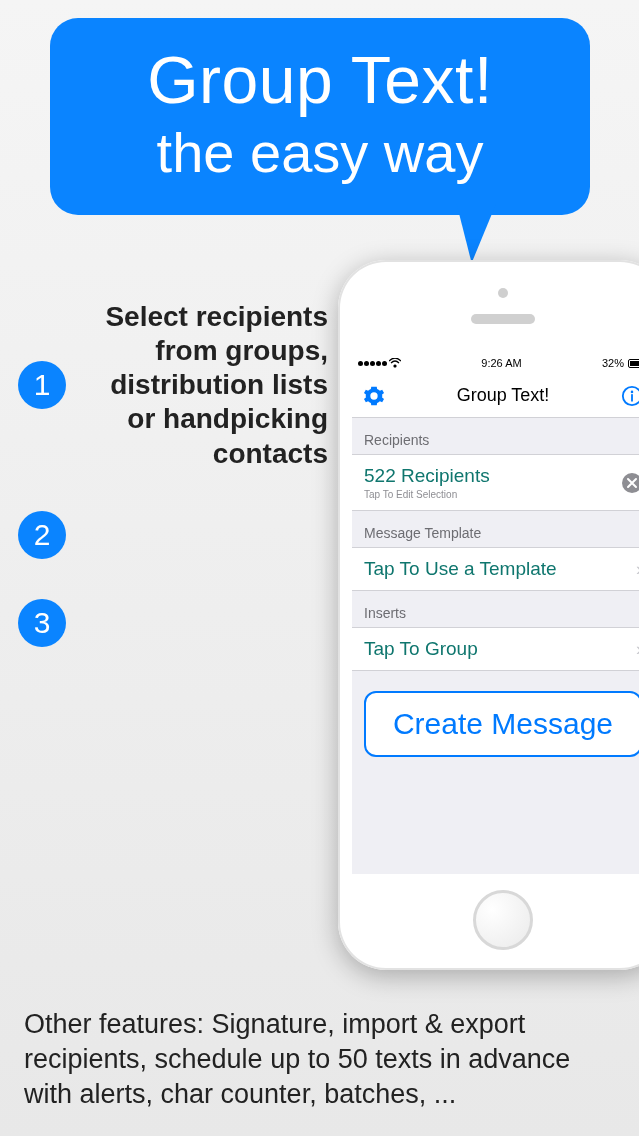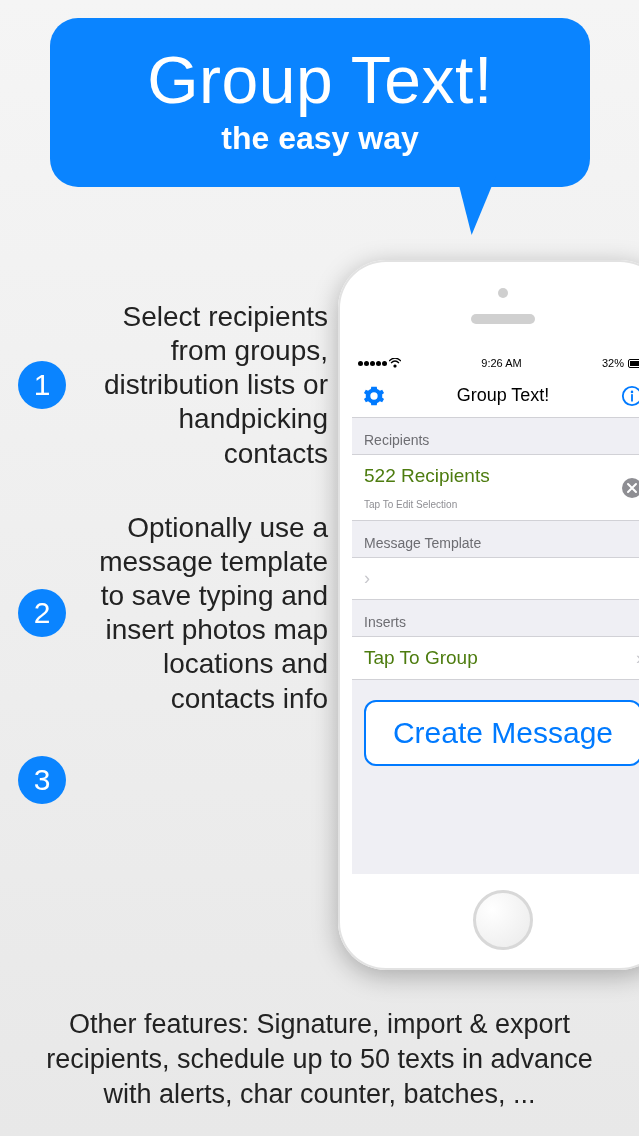--- a/index.html
+++ b/index.html
@@ -36,7 +36,7 @@
     transform: skewX(-12deg);
   }
   .bubble-title { font-size: 66px; font-weight: 300; letter-spacing: 0.5px; }
-  .bubble-sub  { font-size: 32px; font-weight: 700; margin-top: 2px; }
+  .bubble-sub  { font-size: 56px; font-weight: 400; margin-top: 2px; }
 
   
   .steps {

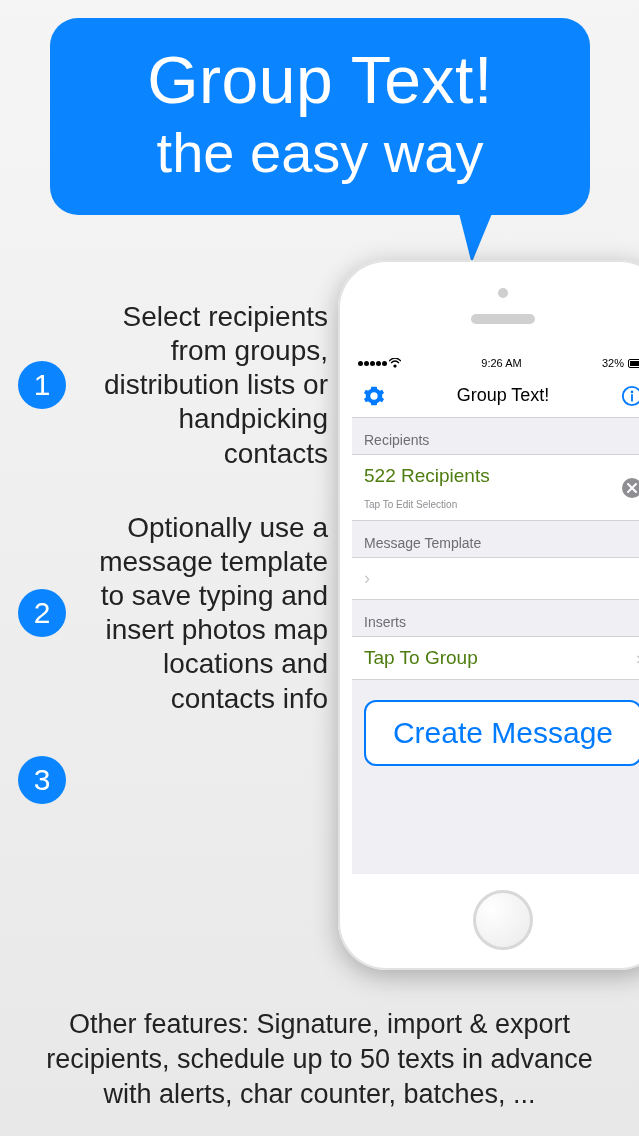--- a/index.html
+++ b/index.html
@@ -69,7 +69,7 @@
     font-size: 28px;
     line-height: 1.22;
     color: #222;
-    font-weight: 400;
+    font-weight: 700;
   }
 
   

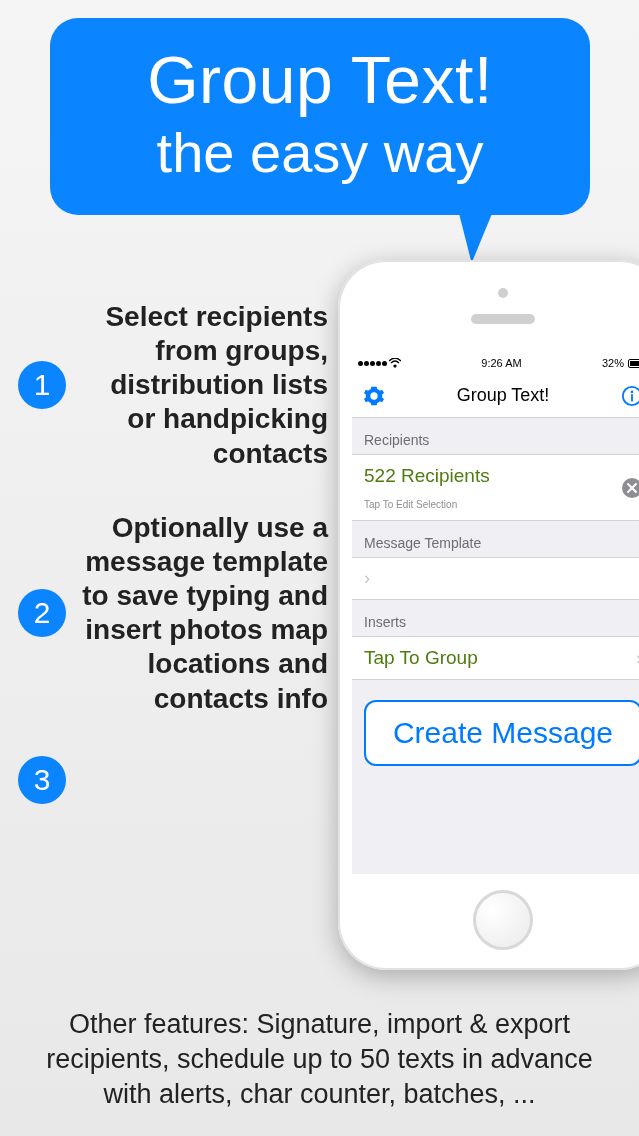--- a/index.html
+++ b/index.html
@@ -180,7 +180,7 @@
     align-items: center;
     justify-content: space-between;
   }
-  .cell-title { color: #4d7c0f; font-size: 19px; font-weight: 400; }
+  .cell-title { color: #0f766e; font-size: 19px; font-weight: 400; }
   .cell-sub { font-size: 10px; color: #8e8e93; margin-top:12px;}
   .chevron {
     color: #c7c7cc; font-size: 18px;

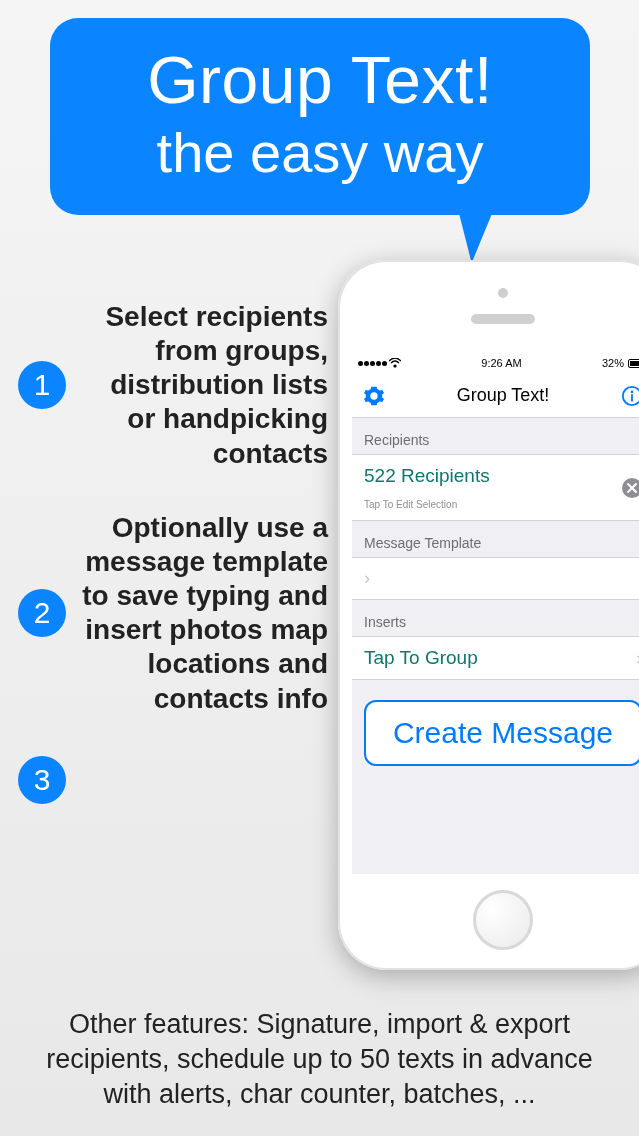--- a/index.html
+++ b/index.html
@@ -181,7 +181,7 @@
     justify-content: space-between;
   }
   .cell-title { color: #0f766e; font-size: 19px; font-weight: 400; }
-  .cell-sub { font-size: 10px; color: #8e8e93; margin-top:12px;}
+  .cell-sub { font-size: 10px; color: #8e8e93; margin-top:2px;}
   .chevron {
     color: #c7c7cc; font-size: 18px;
   }

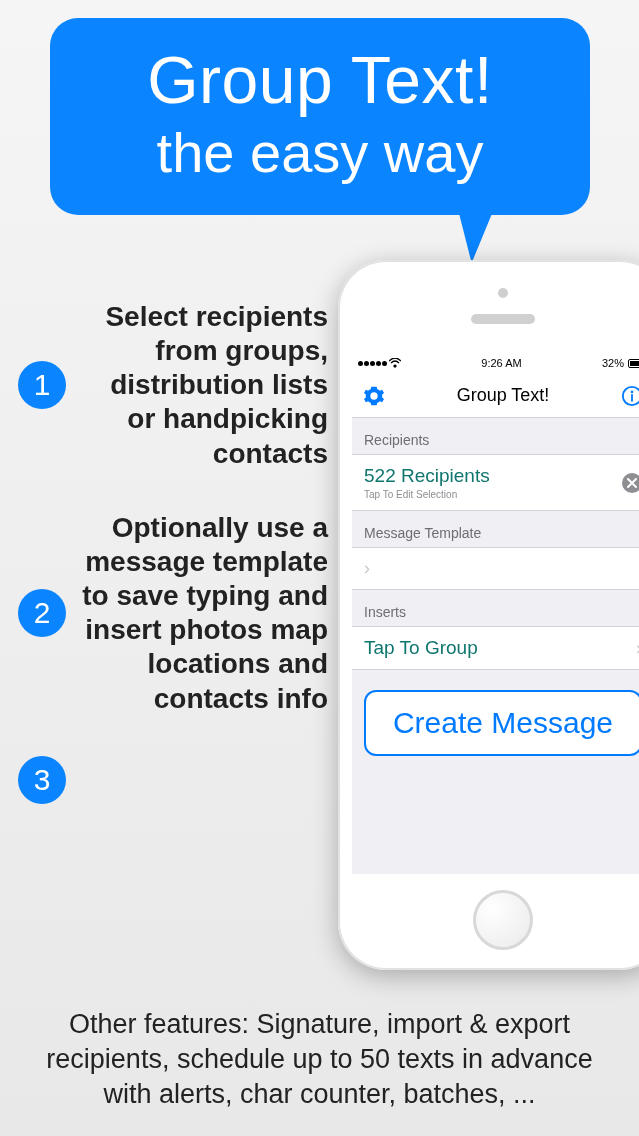--- a/index.html
+++ b/index.html
@@ -218,7 +218,6 @@
   </div>
   <div class="step">
     <div class="badge">2</div>
-    <div class="step-text">Optionally use a message template to save typing and insert photos map locations and contacts info</div>
   </div>
   <div class="step">
     <div class="badge">3</div>

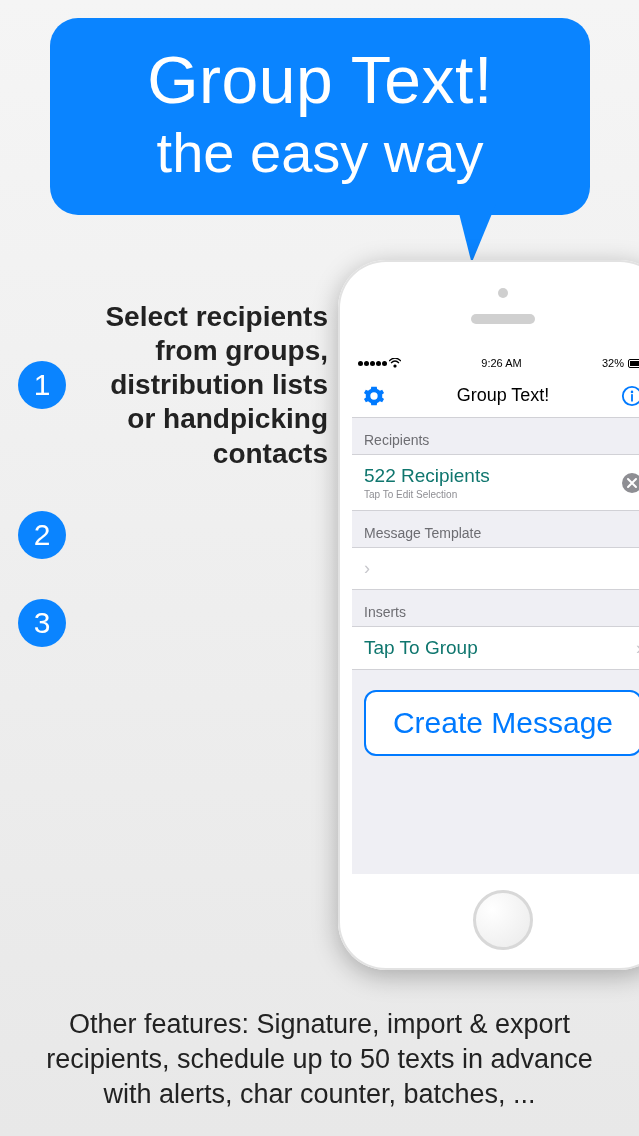--- a/index.html
+++ b/index.html
@@ -287,6 +287,7 @@
 
     <div class="section-header">Message Template</div>
     <div class="cell">
+      <div class="cell-title">Tap To Use a Template</div>
       <div class="chevron">›</div>
     </div>
 

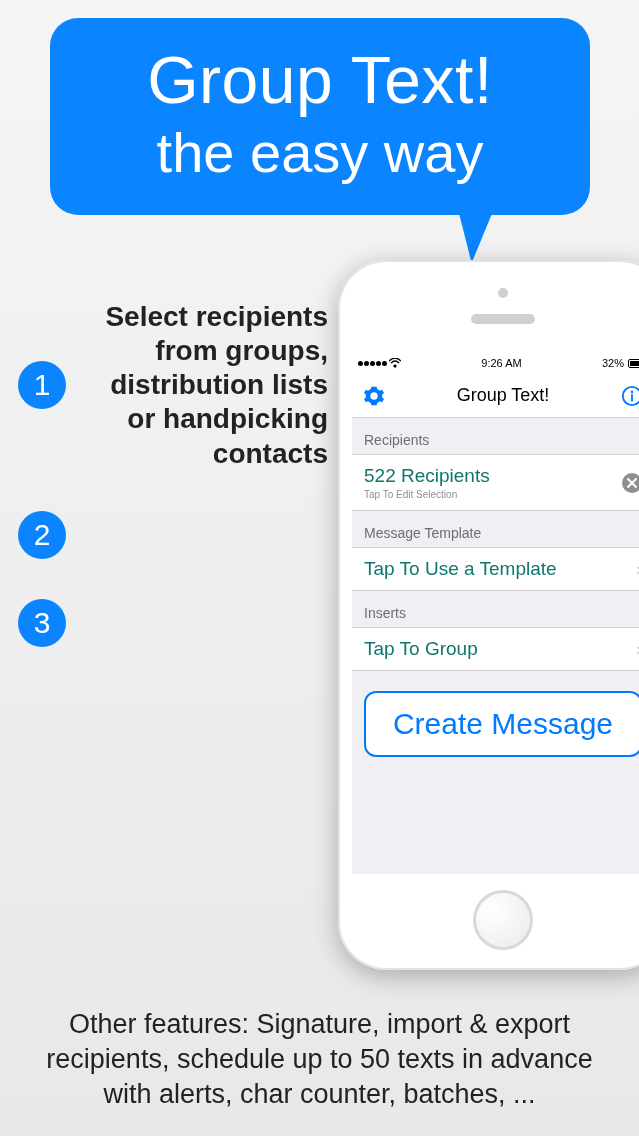--- a/index.html
+++ b/index.html
@@ -81,7 +81,6 @@
     line-height: 1.3;
     color: #222;
     font-weight: 300;
-    text-align: center;
   }
 
   

